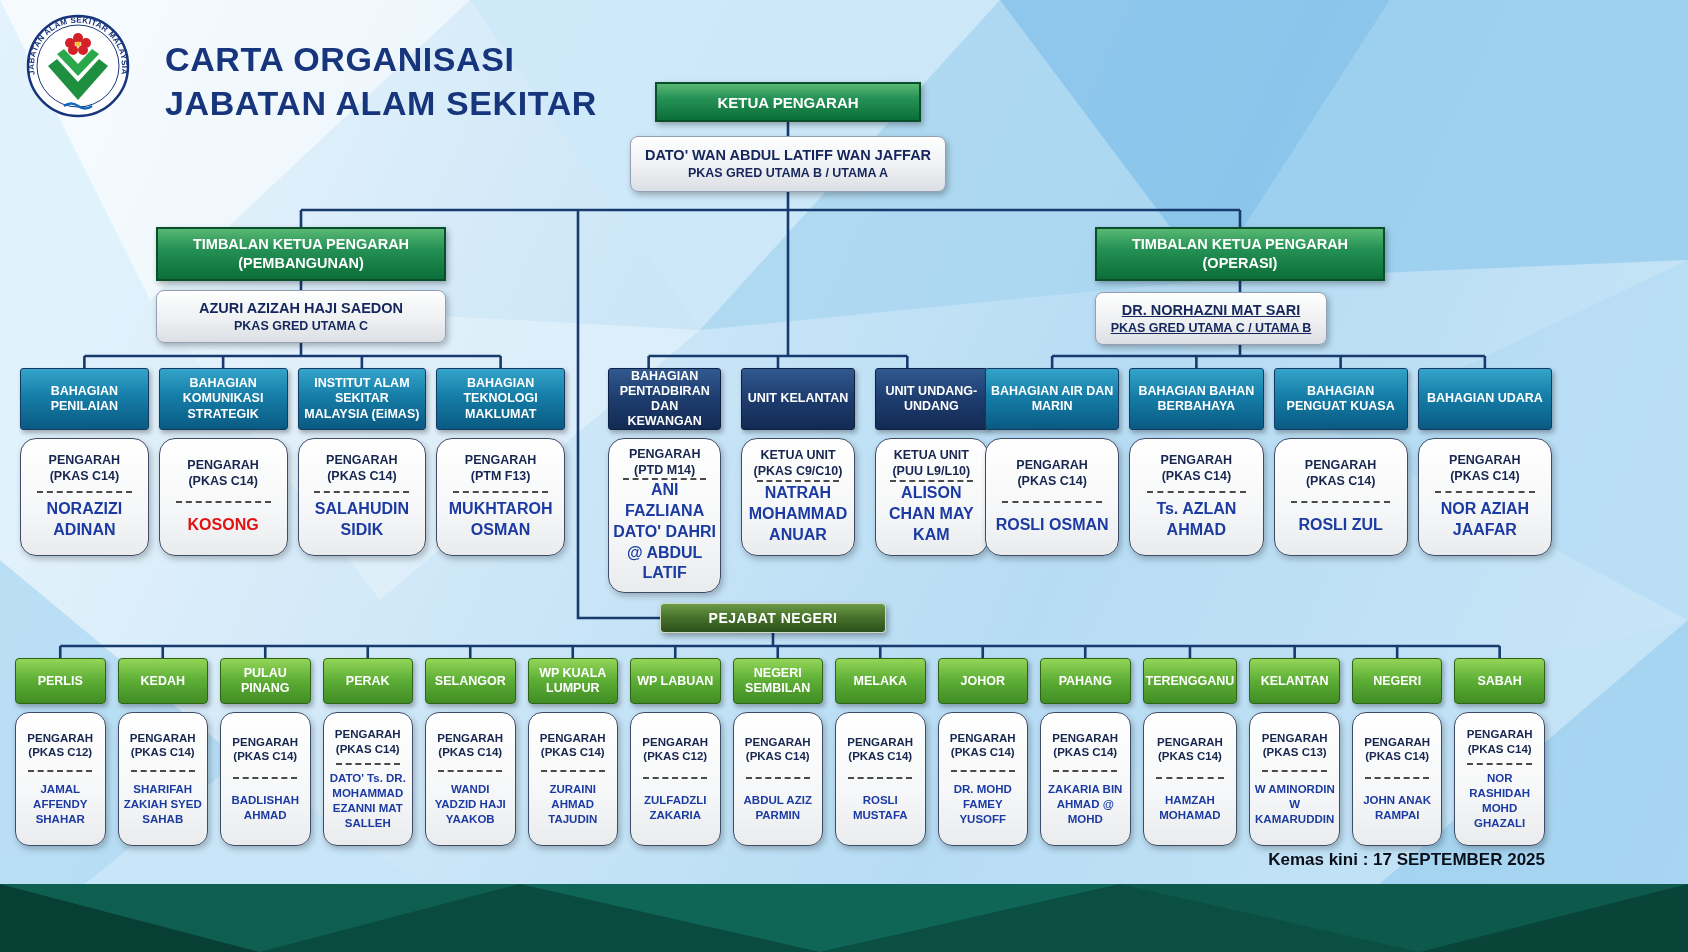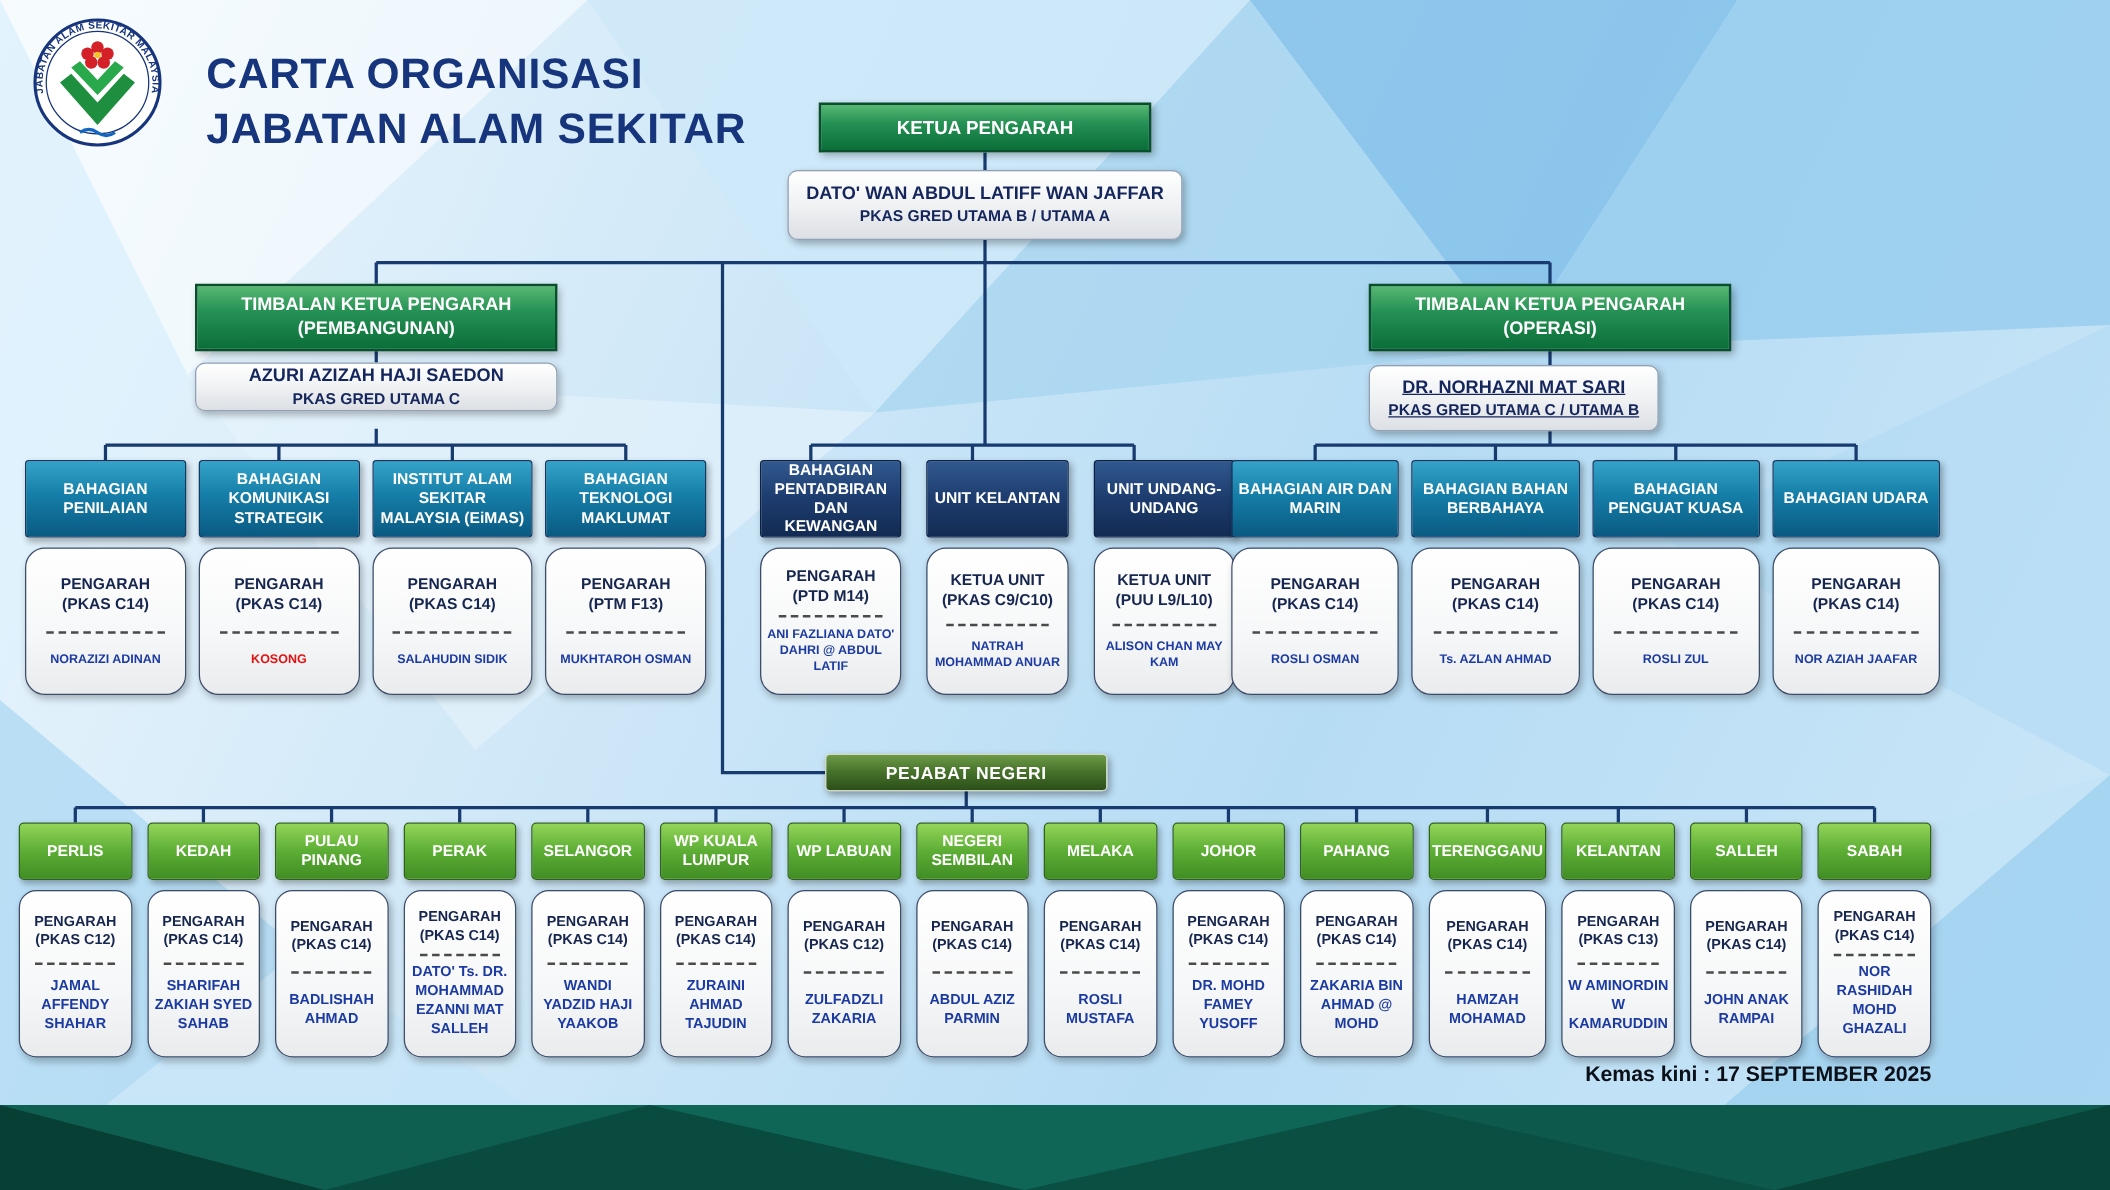--- a/index.html
+++ b/index.html
@@ -29,7 +29,7 @@
   .name-box .nm{font-size:14.5px;font-weight:bold;line-height:1.3;}
   .name-box .gr{font-size:12.5px;font-weight:bold;line-height:1.3;}
   .kp-name{left:630px;top:136px;width:316px;height:56px;}
-  #dep0-name{left:156px;top:290px;width:290px;height:39px;}
+  #dep0-name{left:156px;top:290px;width:290px;height:53px;}
   #dep1-name{left:1095px;top:292px;width:232px;height:53px;text-decoration:underline;}
 
   .group{position:absolute;z-index:2;top:368px;display:flex;gap:10px;}

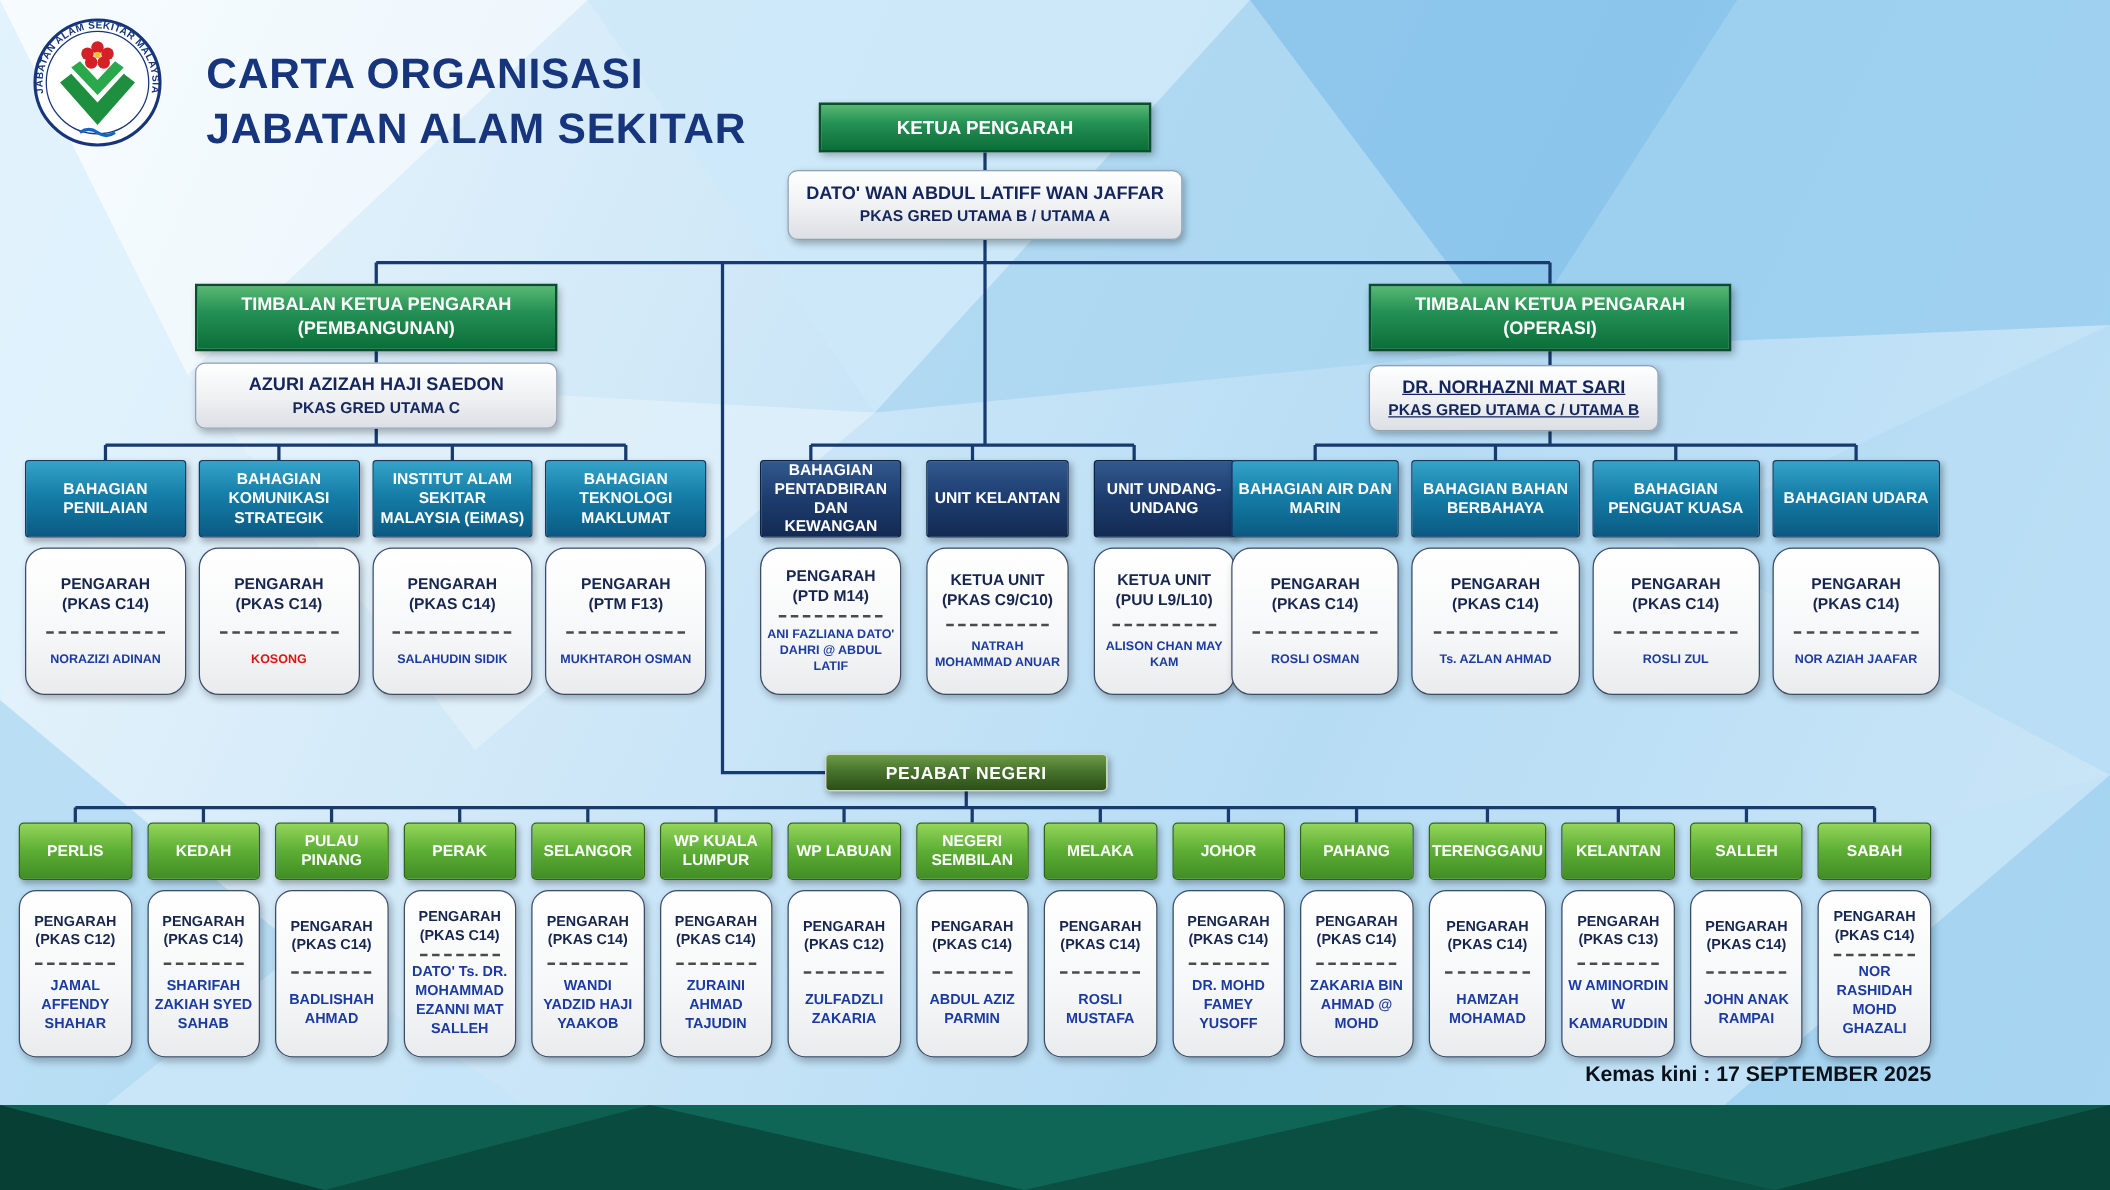--- a/index.html
+++ b/index.html
@@ -50,7 +50,7 @@
     text-align:center;padding:8px 4px;box-shadow:2px 3px 6px rgba(0,0,0,.25);}
   .card .post,.card .grade{font-size:12.5px;font-weight:bold;color:#17264f;line-height:1.25;}
   .card .sep{width:80%;border-top:2px dashed #4a4a4a;}
-  .card .officer{font-size:10px;font-weight:bold;color:#1c3ba2;line-height:1.3;}
+  .card .officer{font-size:16px;font-weight:bold;color:#1c3ba2;line-height:1.3;}
   .card .officer.vacant{color:#e31212;}
 
   .pn-box{position:absolute;z-index:2;left:660px;top:603px;width:226px;height:30px;

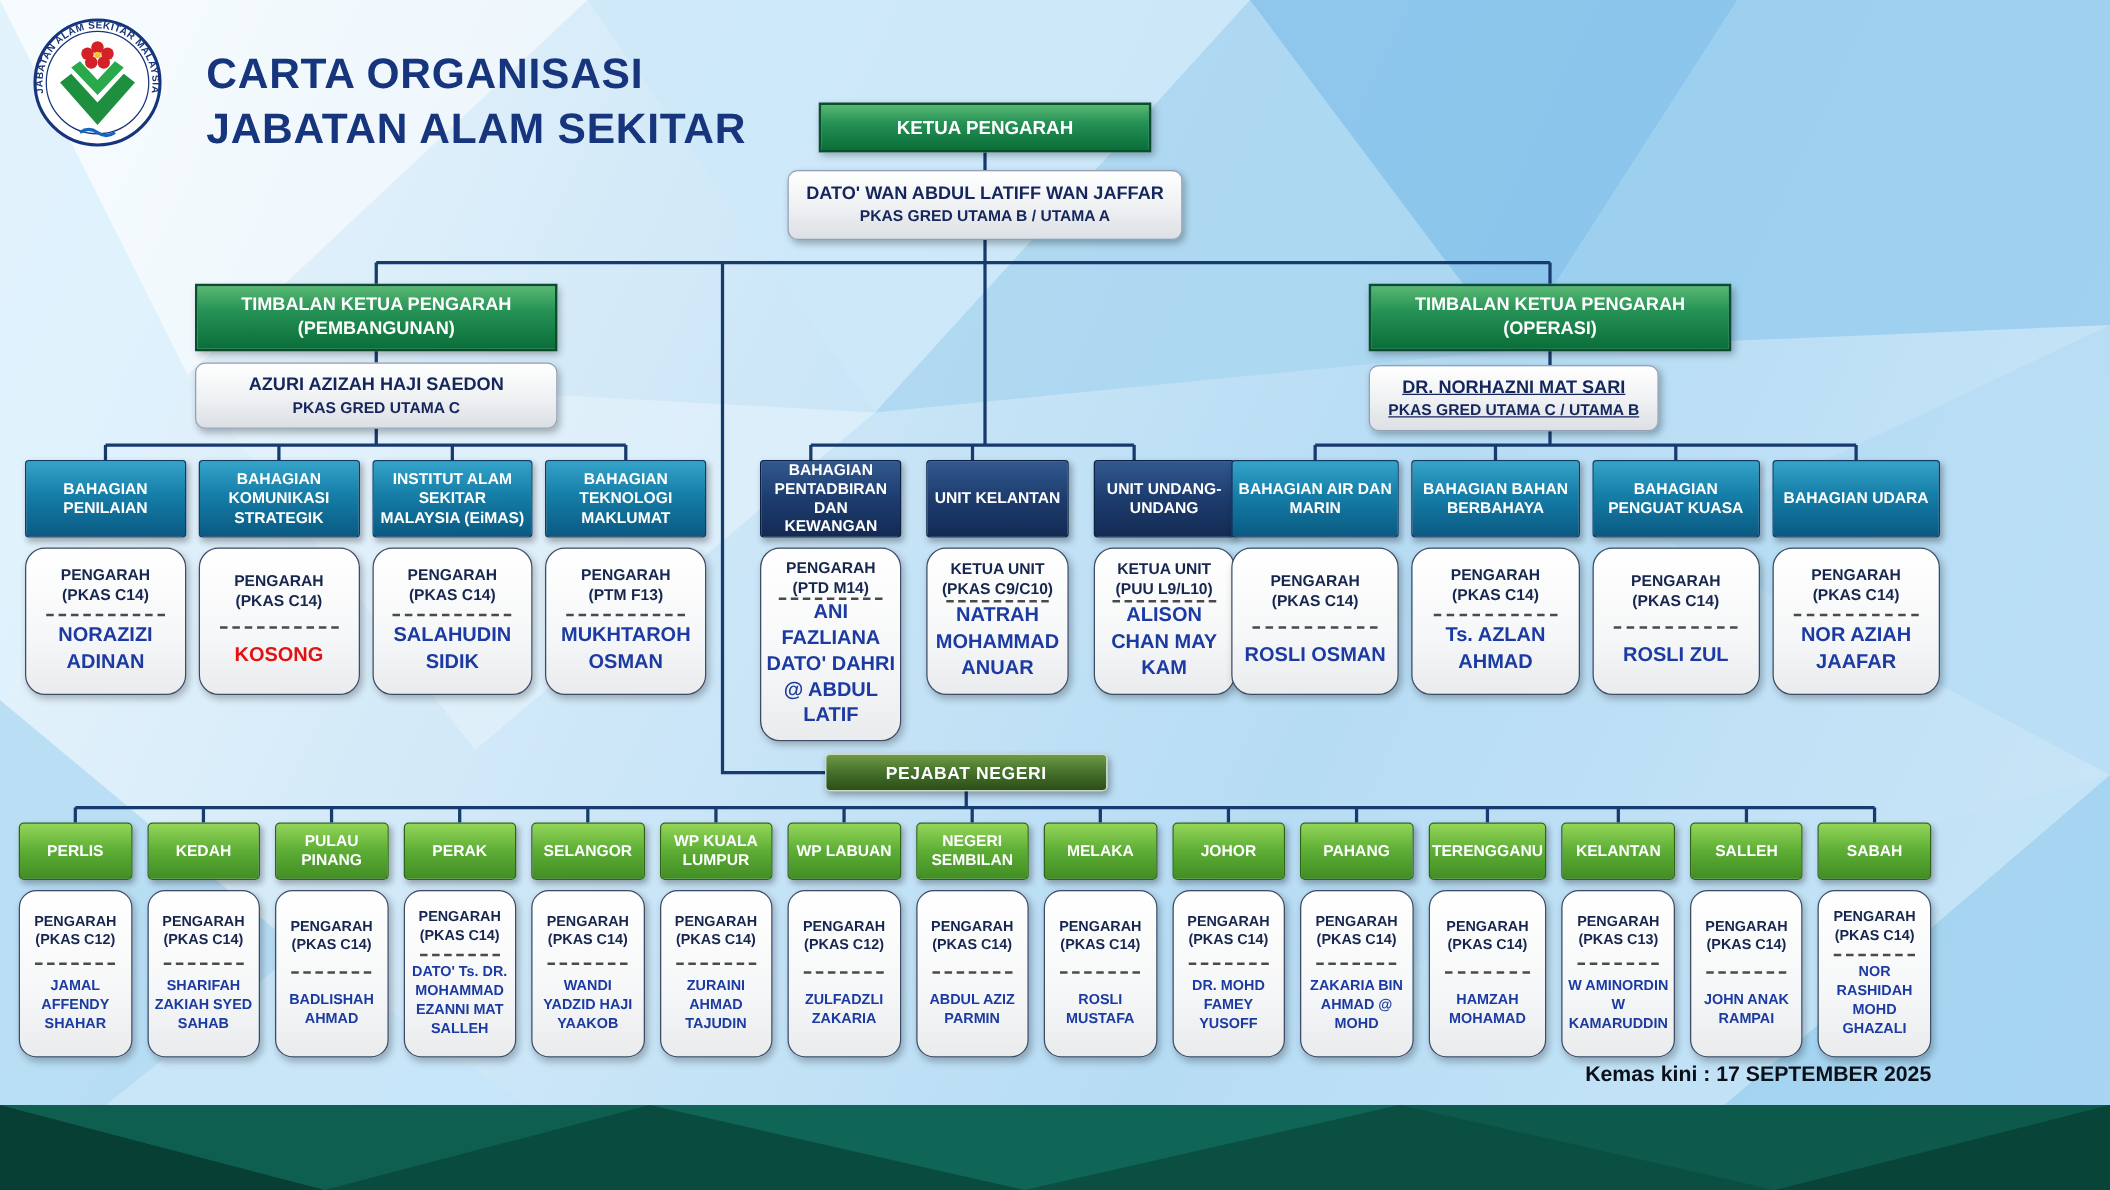--- a/index.html
+++ b/index.html
@@ -495,7 +495,7 @@
 
   <div class="col">
     <div class="state-header">
-      <span class="hdr-text">SALLEH</span>
+      <span class="hdr-text">NEGERI</span>
     </div>
     <div class="card state-card">
       <div class="role">

